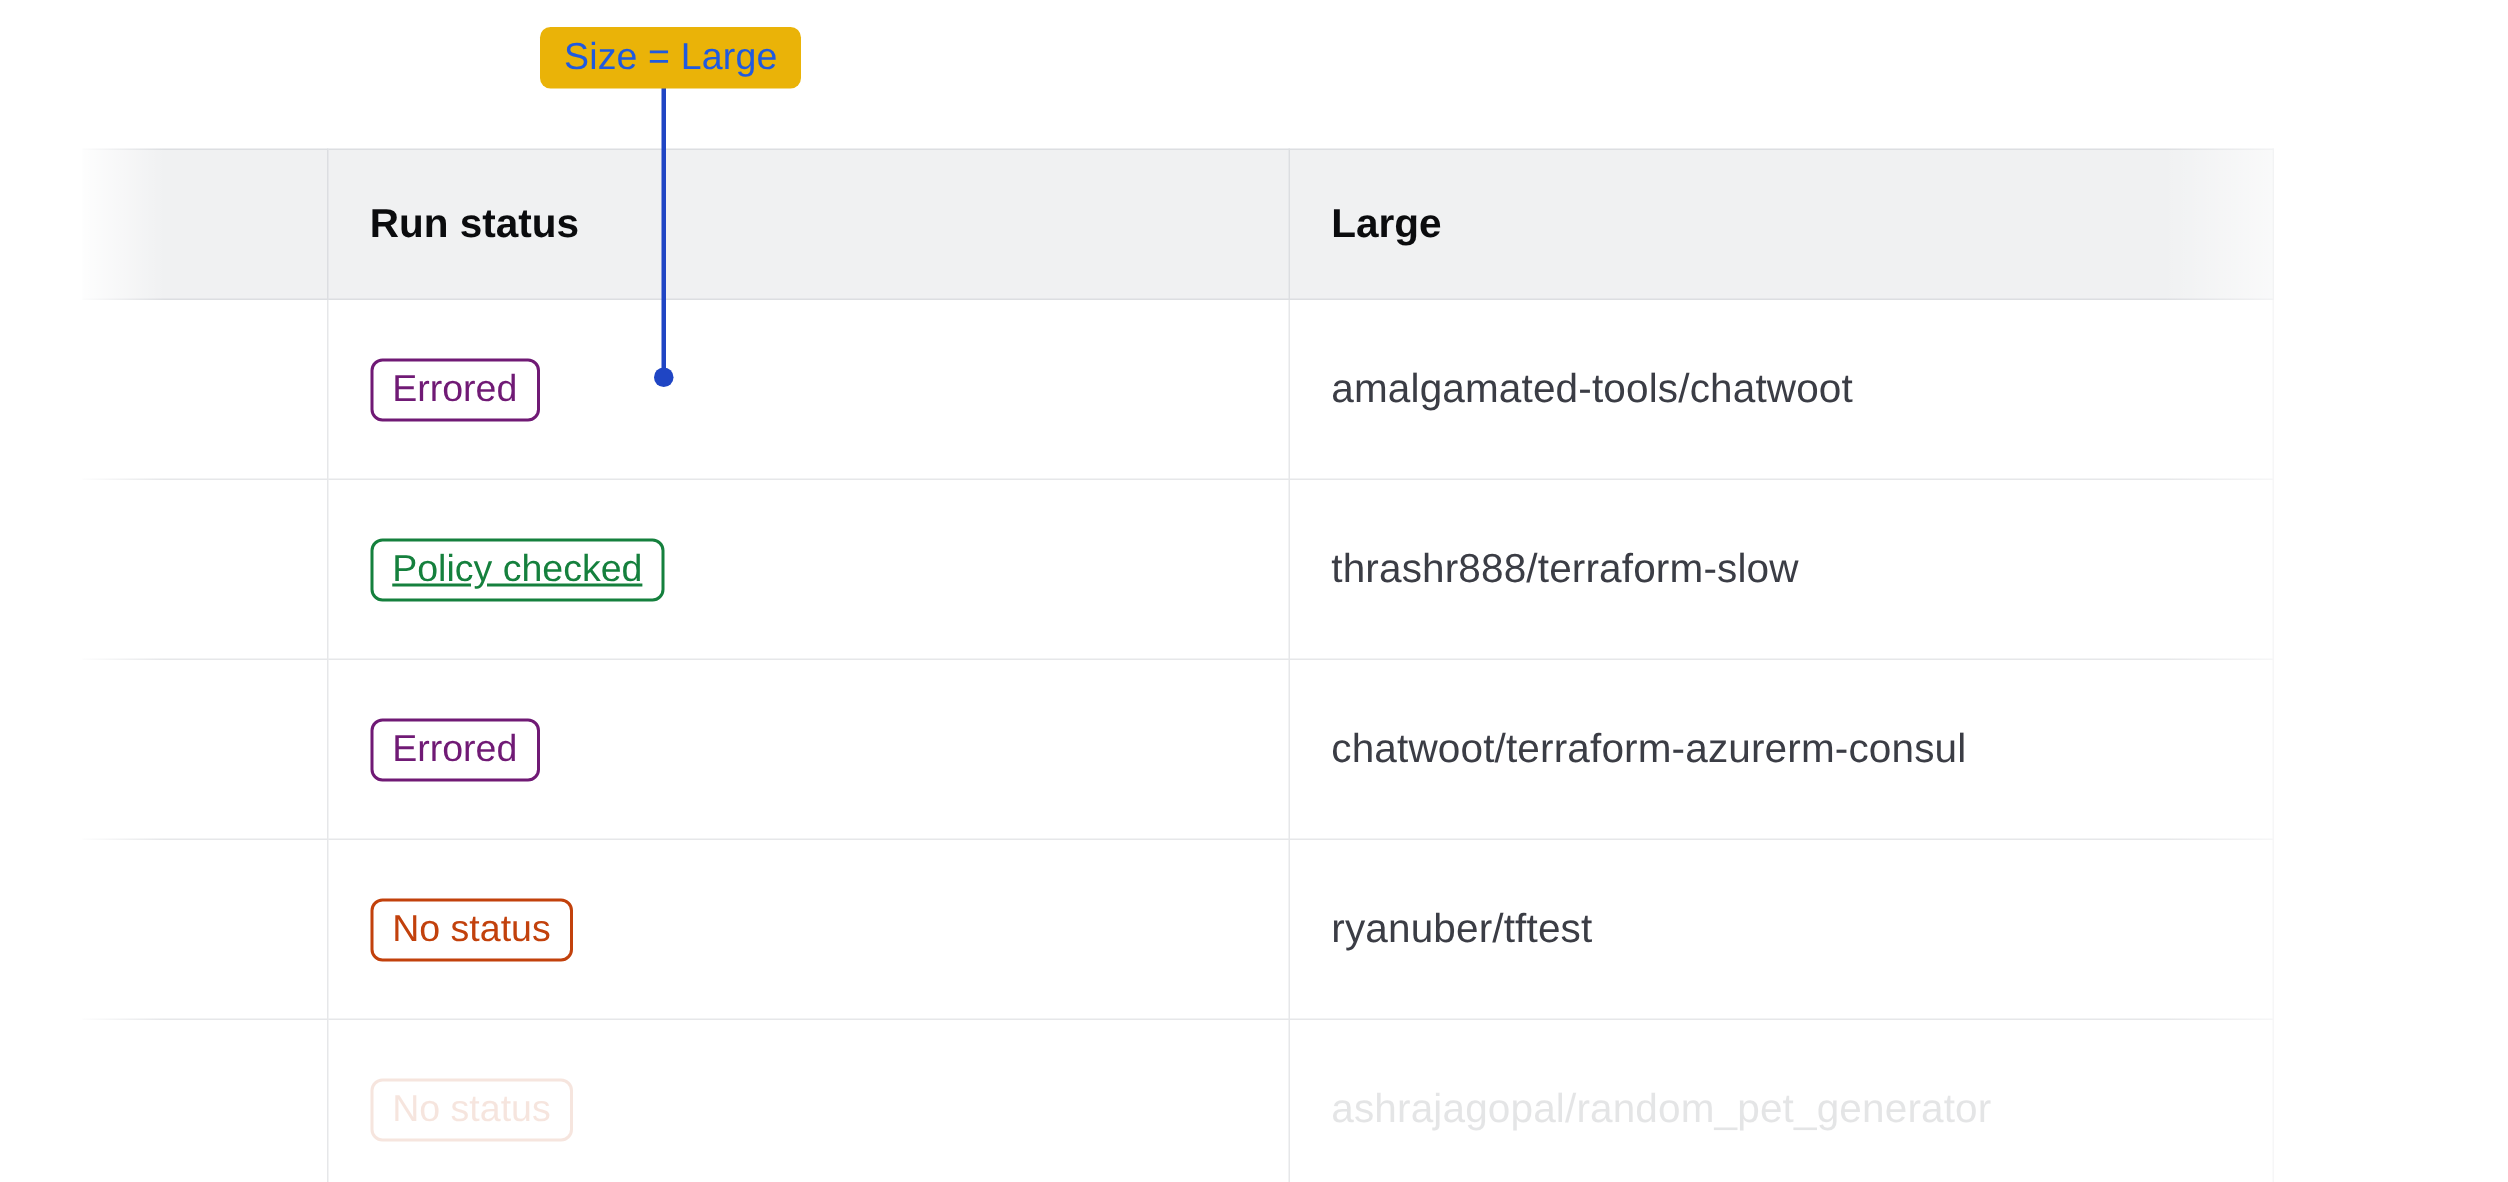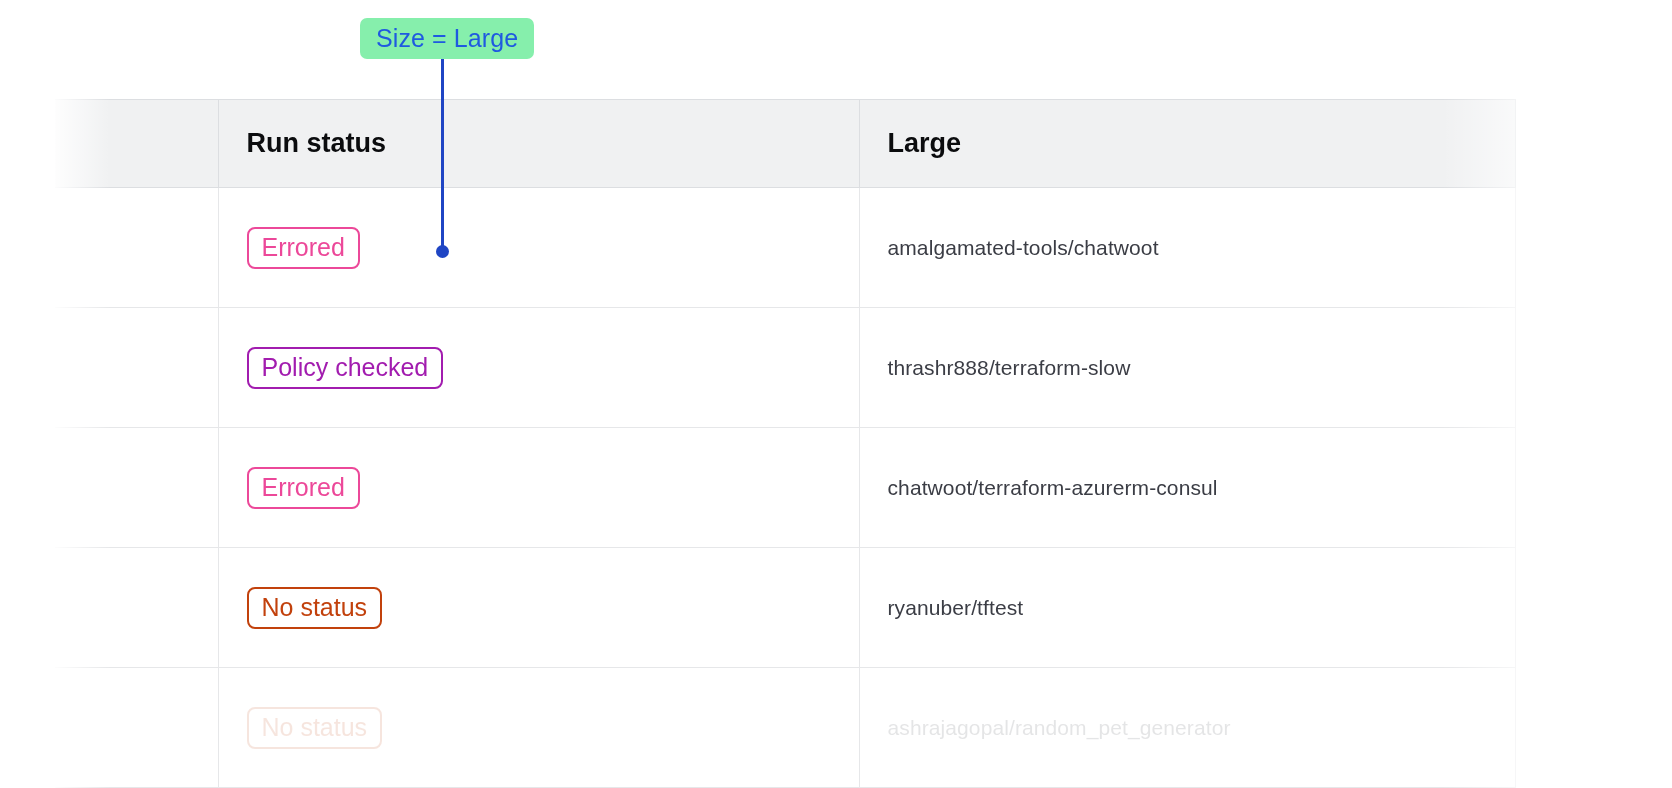--- a/index.html
+++ b/index.html
@@ -34,7 +34,7 @@
     display: flex;
     align-items: center;
     justify-content: center;
-    background: #86efac;
+    background: #eab308;
     border-radius: 7px;
     color: #1f5ae0;
     font-size: 25px;

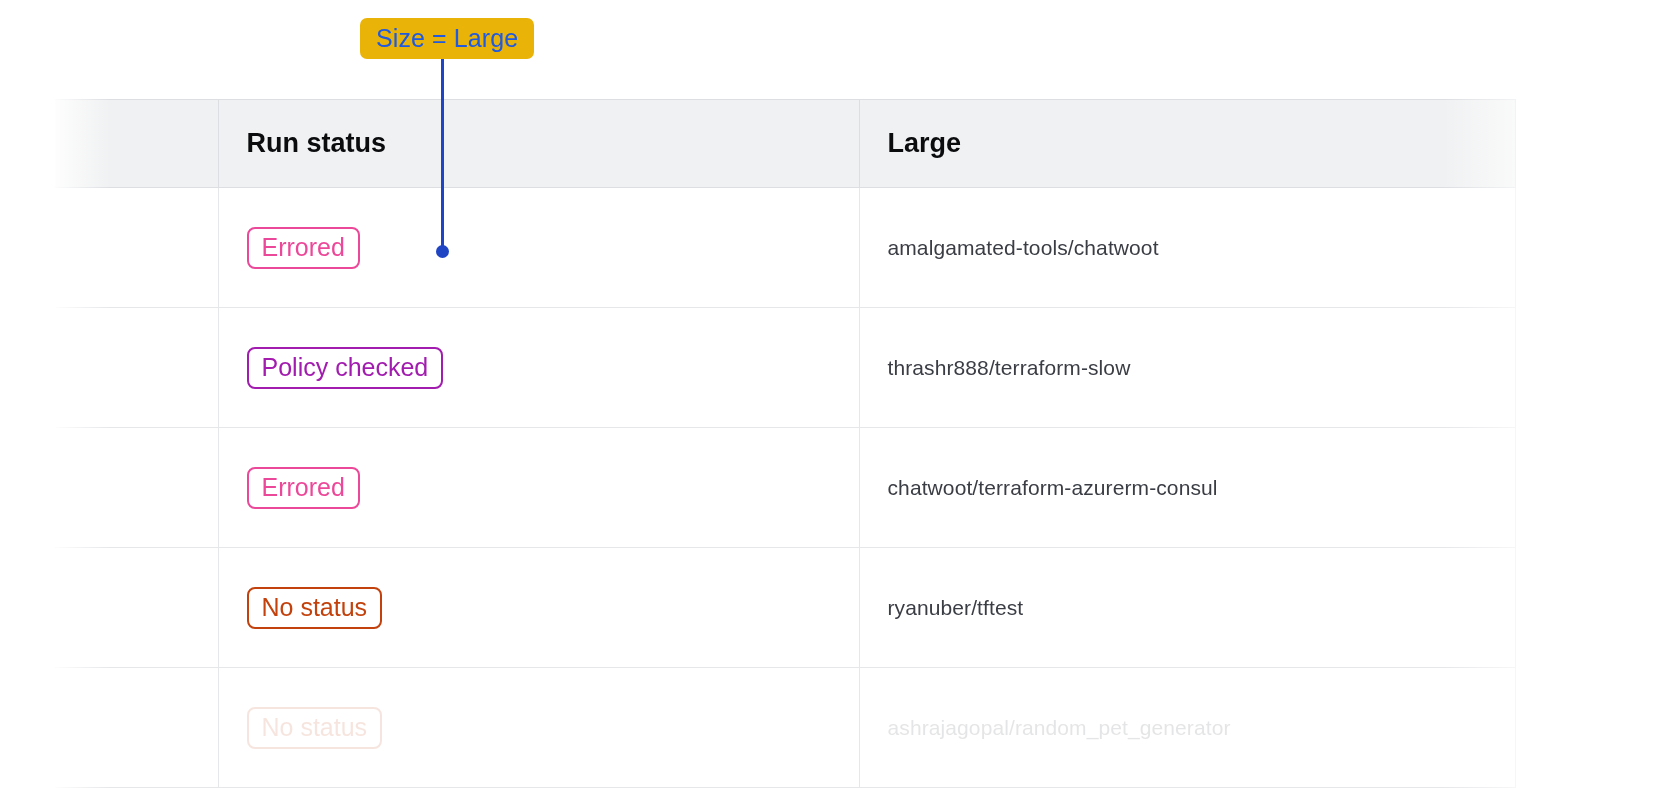--- a/index.html
+++ b/index.html
@@ -83,7 +83,7 @@
     border-top: 1px solid #dcdee1;
     border-bottom: 1px solid #dcdee1;
     border-right: 1px solid #dcdee1;
-    height: 88px;
+    height: 100px;
     padding: 0 0 0 28px;
     text-align: left;
     vertical-align: middle;

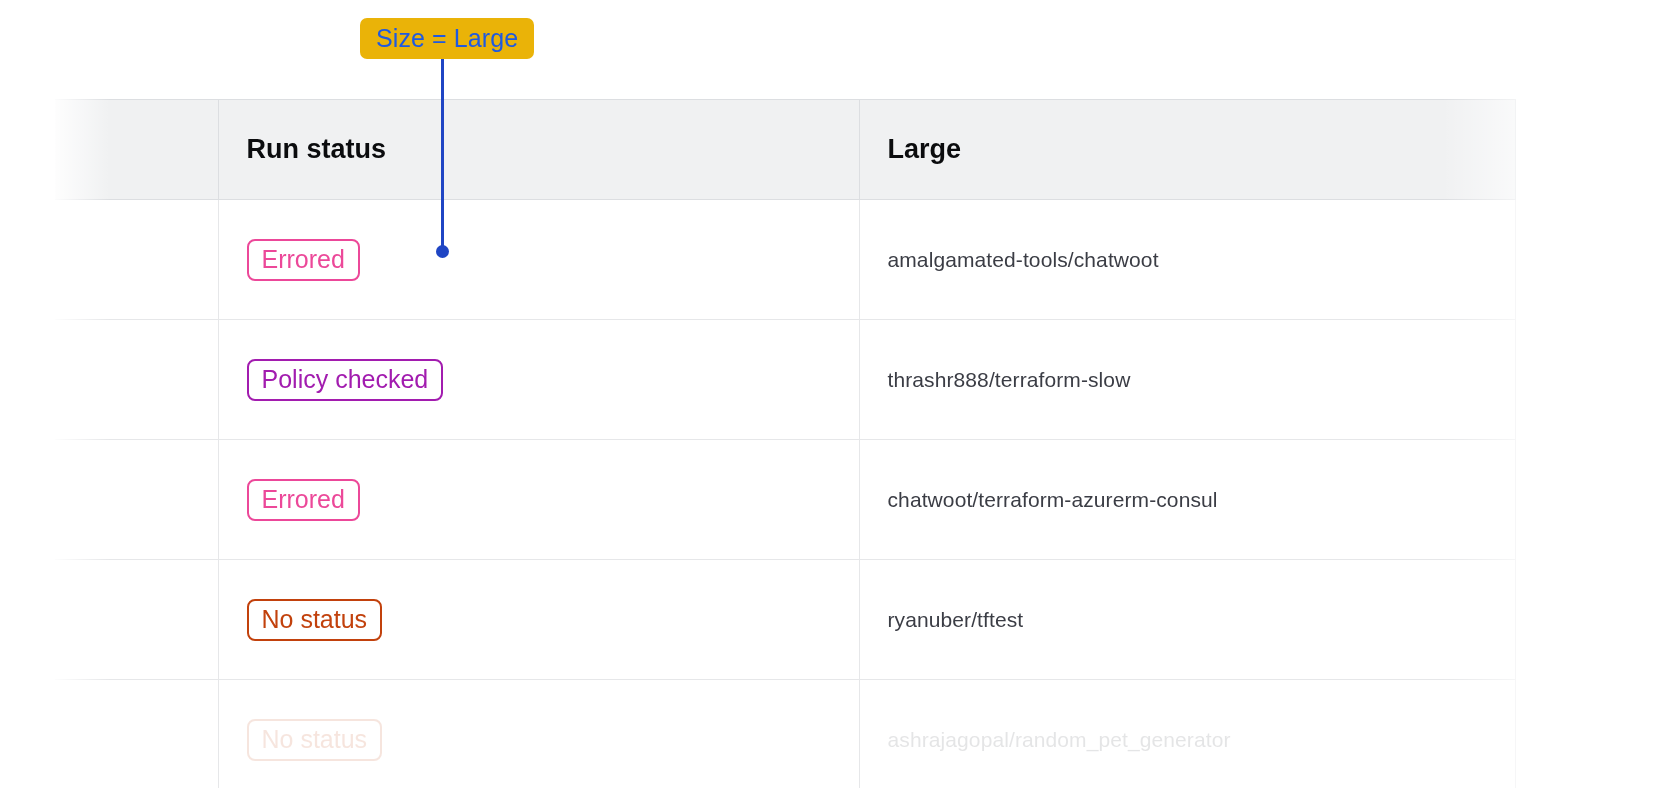--- a/index.html
+++ b/index.html
@@ -129,7 +129,7 @@
     white-space: nowrap;
     box-sizing: border-box;
   }
-  .badge.errored        { color: #ec4899; }
+  .badge.errored        { color: #701a75; }
   .badge.policy-checked { color: #a21caf; }
   .badge.no-status      { color: #c2410c; }
 

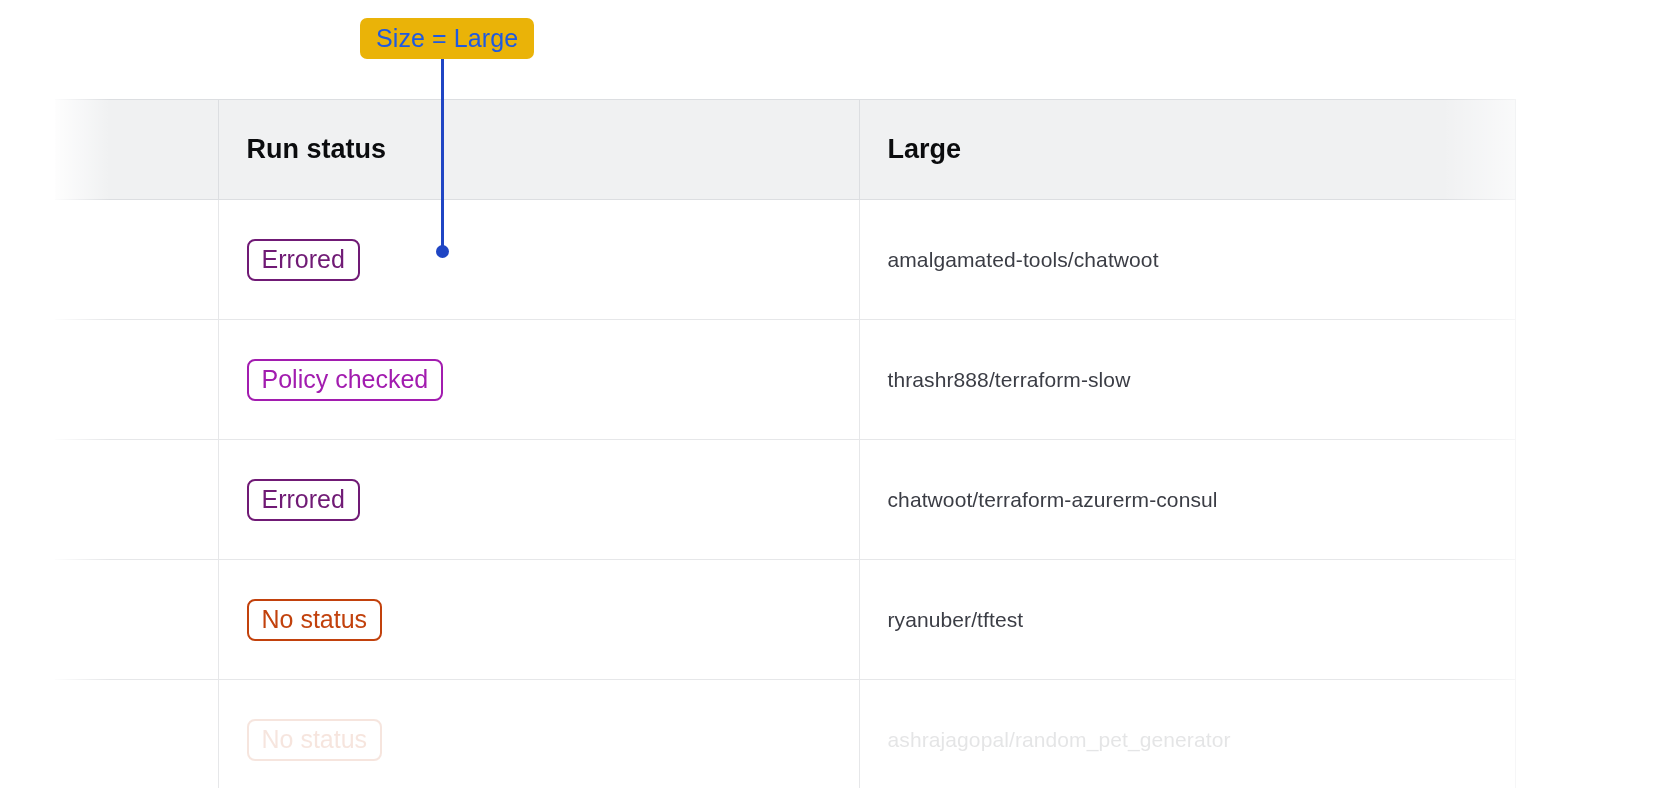--- a/index.html
+++ b/index.html
@@ -105,7 +105,7 @@
   }
   tbody td.col-spacer { padding: 0; }
   tbody td.cell-repo {
-    font-size: 21px;
+    font-size: 27px;
     color: #3b3d45;
     white-space: nowrap;
     letter-spacing: 0.1px;

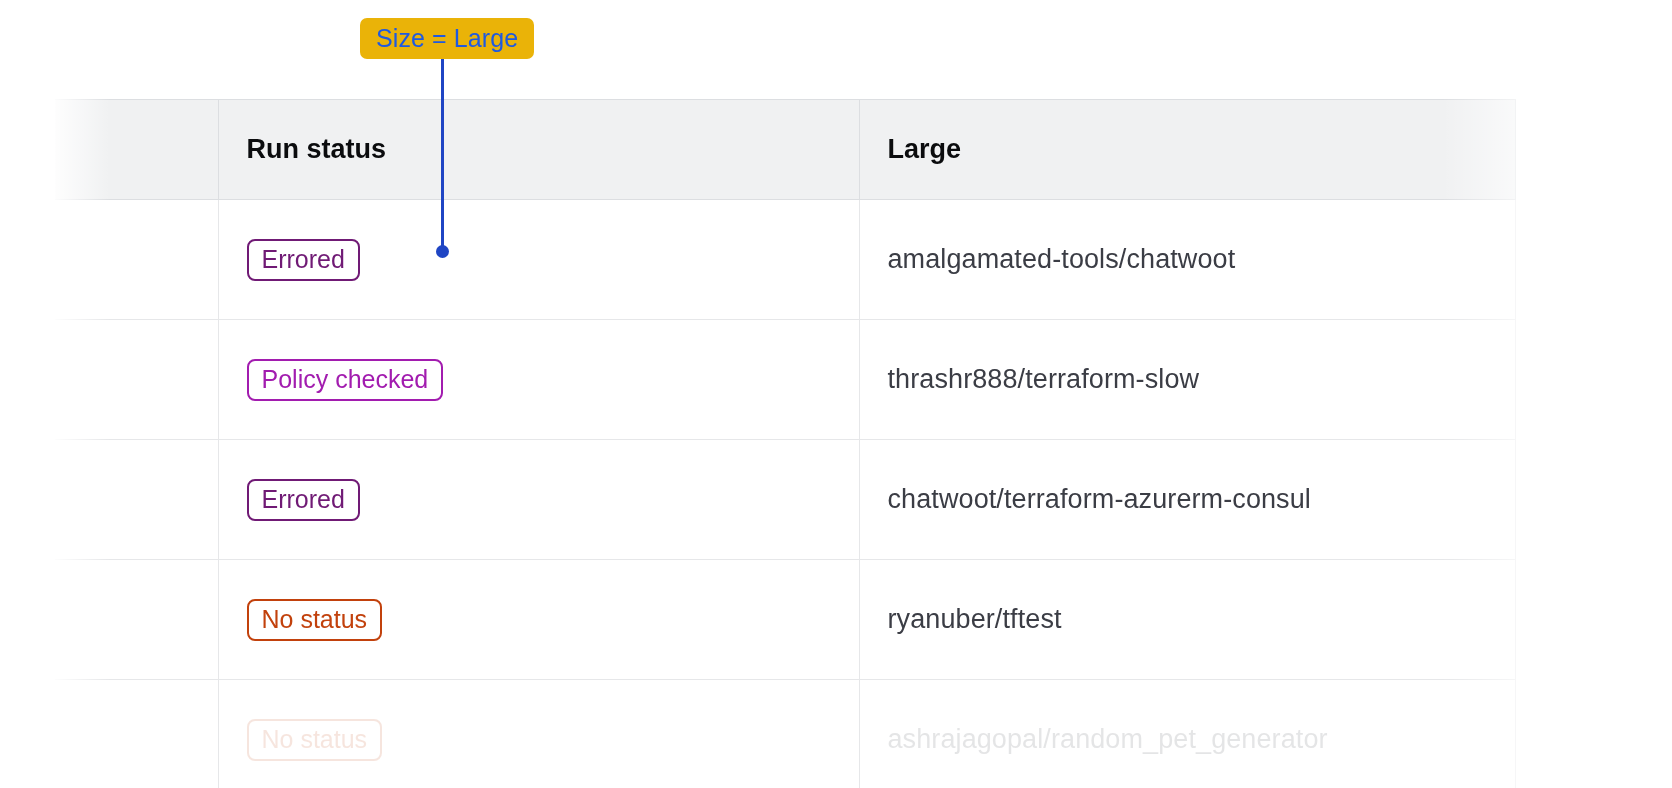--- a/index.html
+++ b/index.html
@@ -130,7 +130,7 @@
     box-sizing: border-box;
   }
   .badge.errored        { color: #701a75; }
-  .badge.policy-checked { color: #a21caf; }
+  .badge.policy-checked { color: #15803d; text-decoration: underline; }
   .badge.no-status      { color: #c2410c; }
 
   

